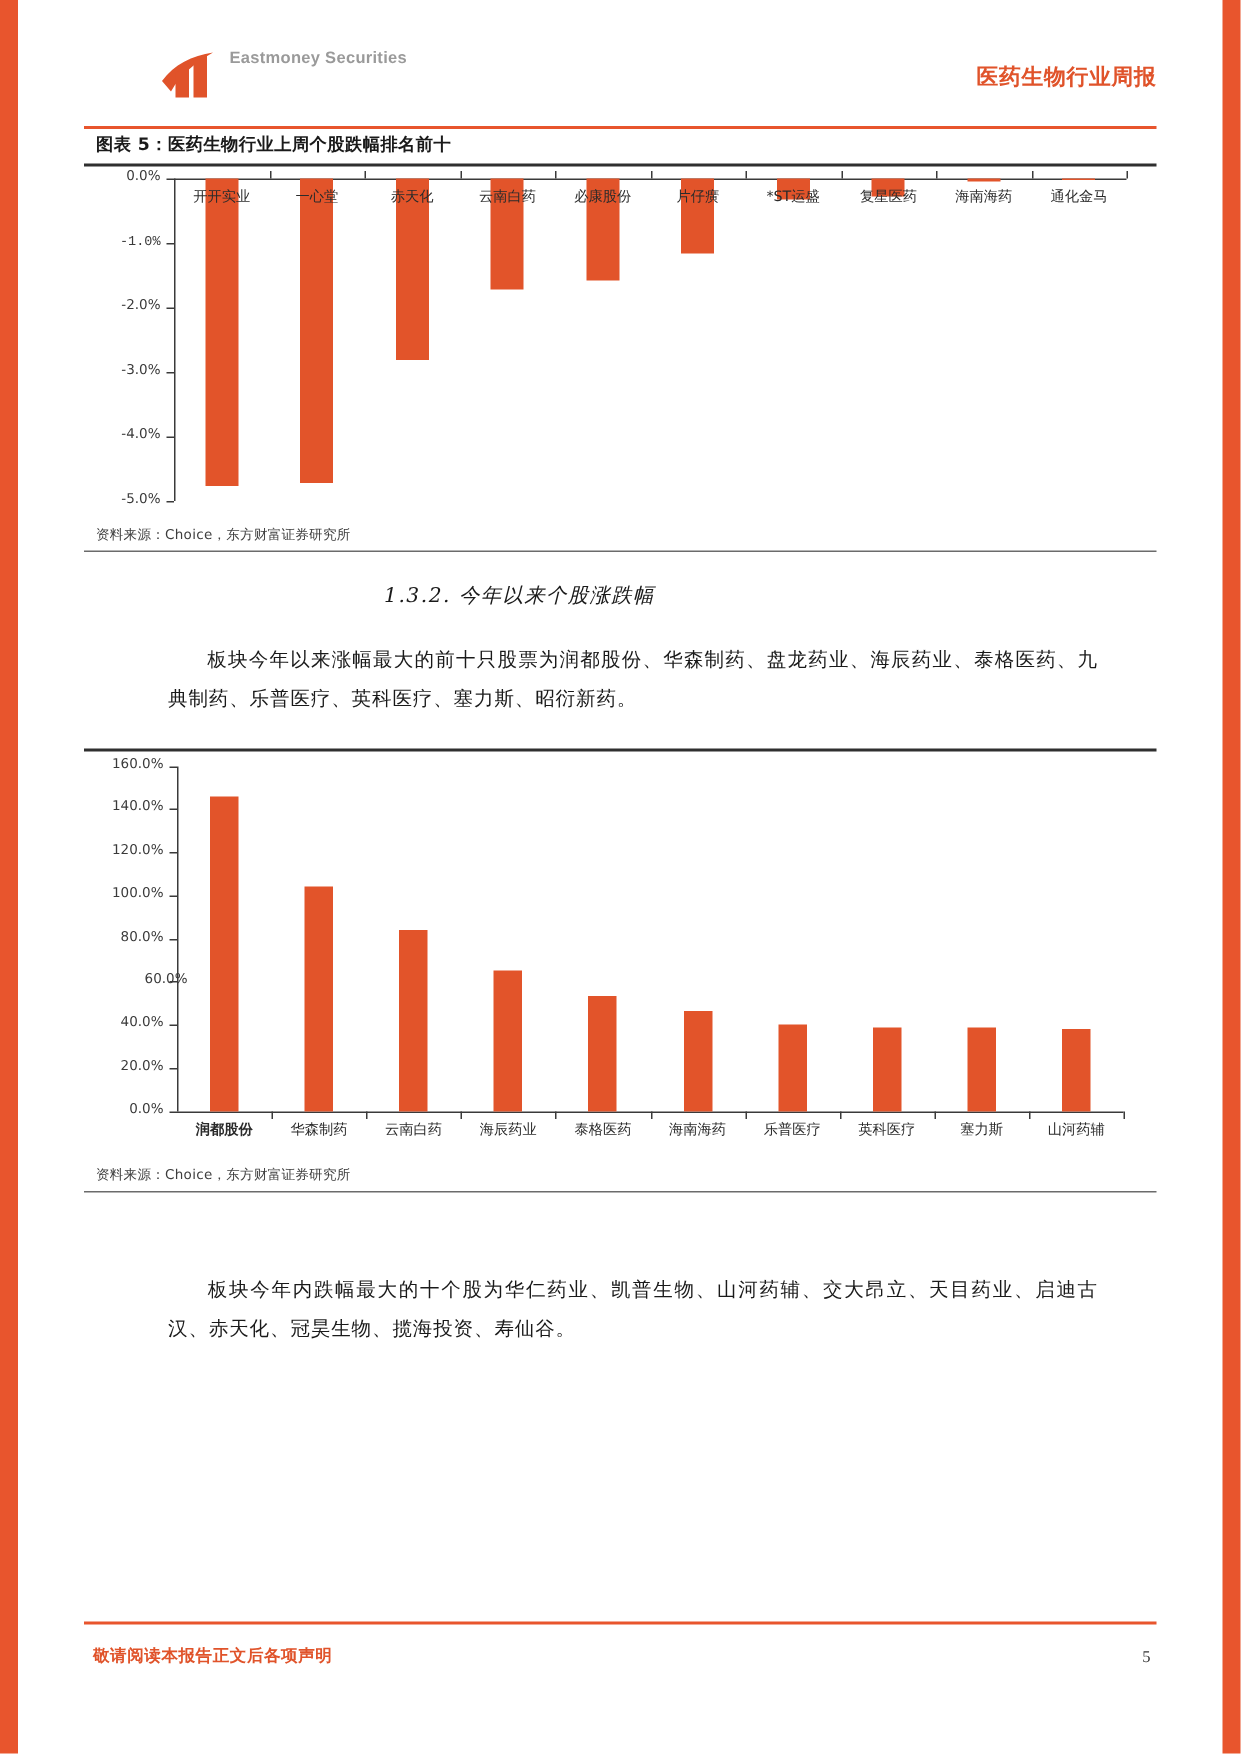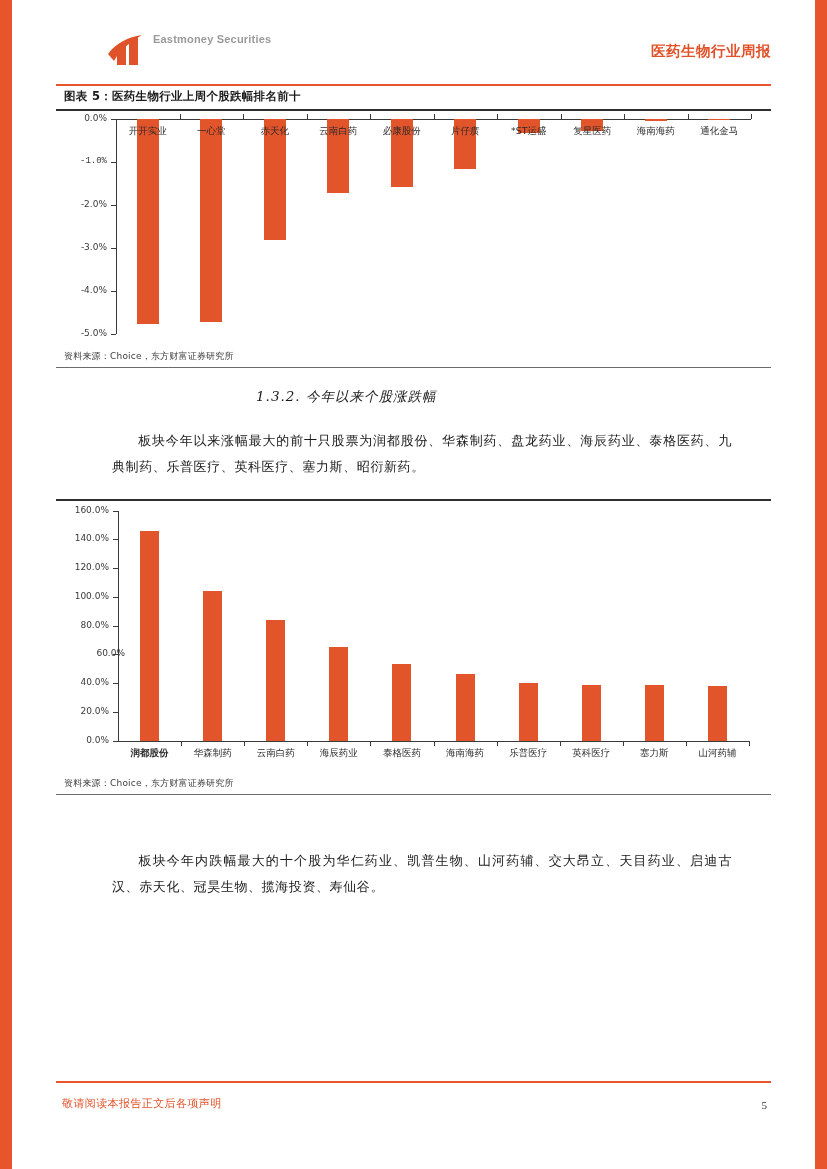--- a/index.html
+++ b/index.html
@@ -61,7 +61,7 @@
   .footer-rule{position:absolute;left:56px;right:56px;bottom:86px;height:1.6px;background:#e8552d;}
   .footer-txt{position:absolute;left:62px;bottom:58px;
     font-family:"DejaVu Sans","Liberation Sans",sans-serif;
-    font-size:11px;font-weight:normal;color:#e0532a;letter-spacing:.4px;}
+    font-size:11px;font-weight:bold;color:#e0532a;letter-spacing:.4px;}
   .footer-page{position:absolute;right:60px;bottom:58px;
     font-family:"Liberation Serif","DejaVu Serif",serif;font-size:11px;color:#333;}
 </style>

